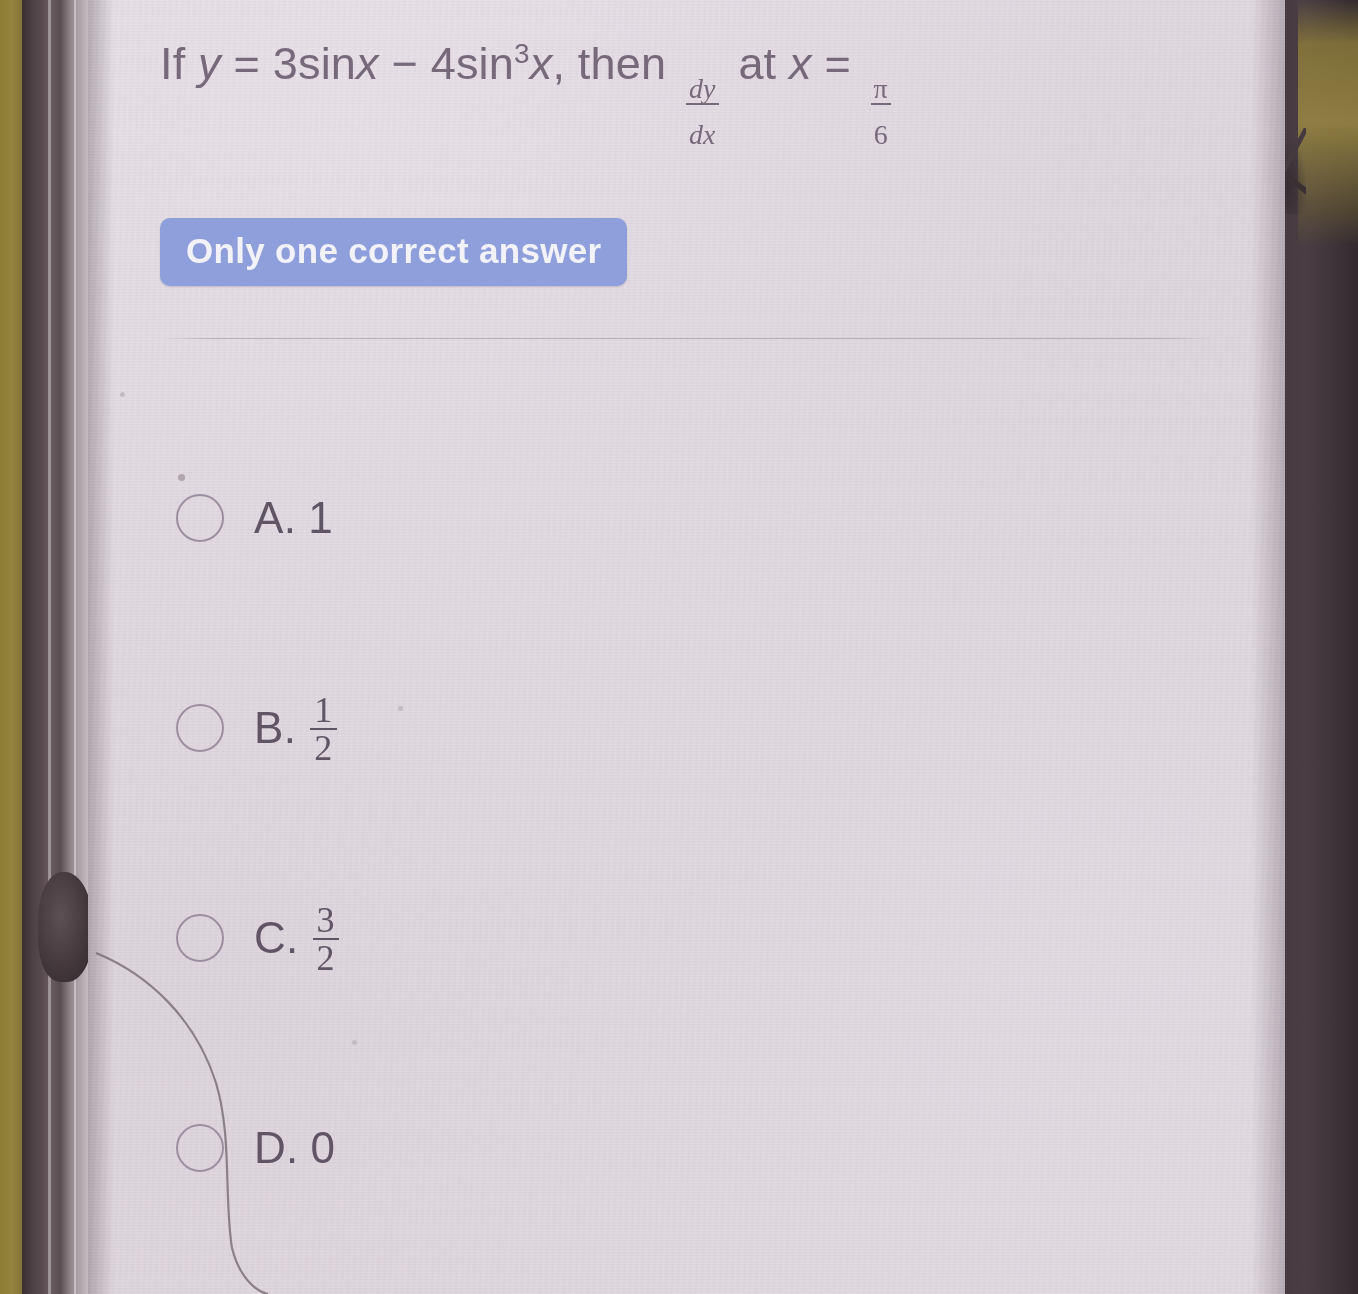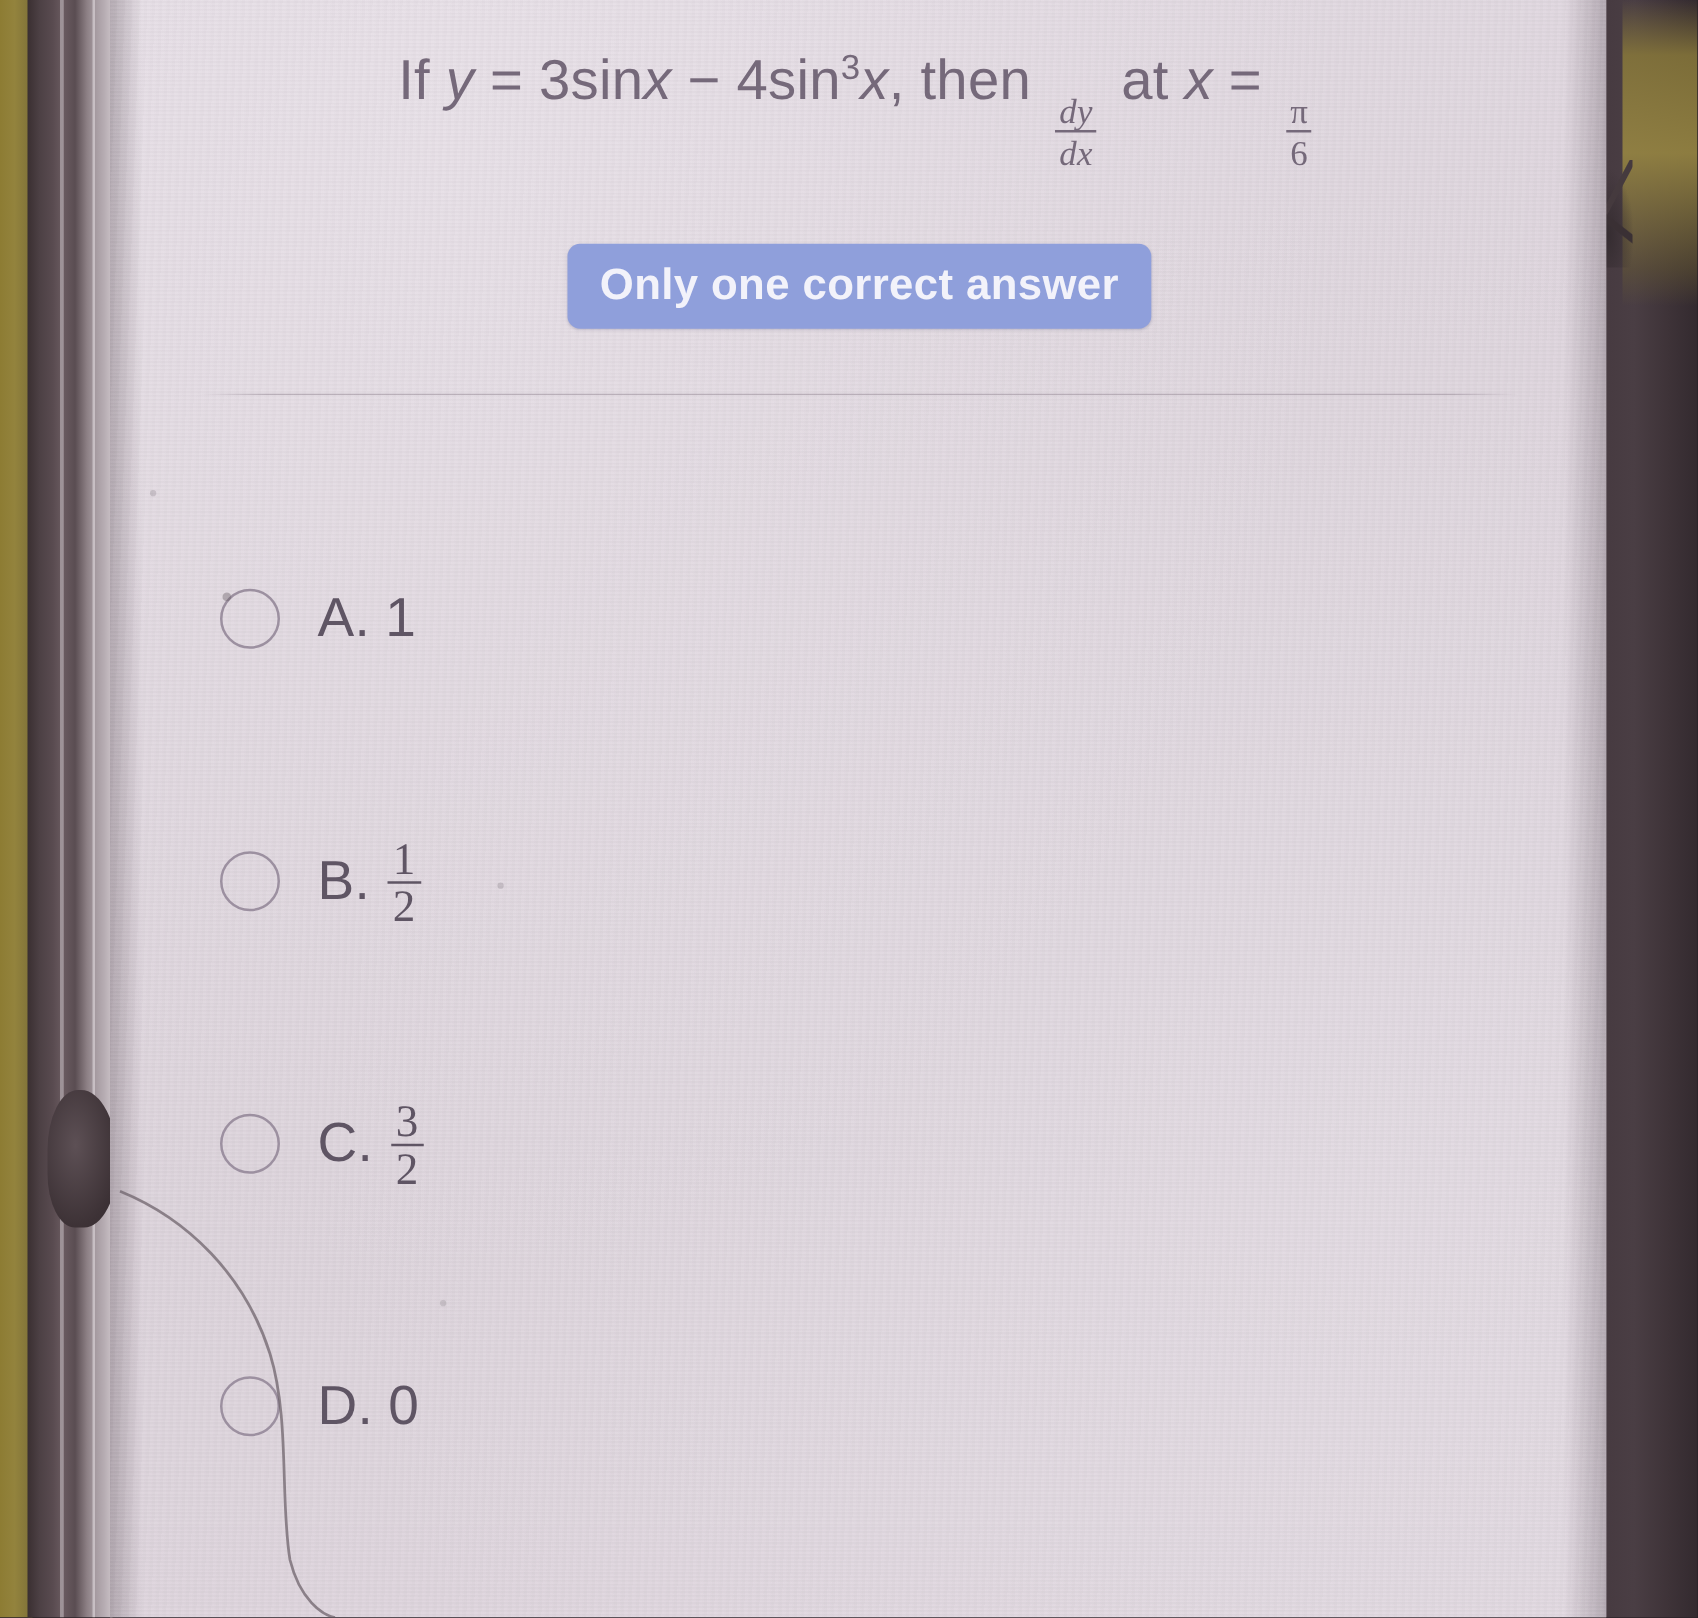--- a/index.html
+++ b/index.html
@@ -19,7 +19,6 @@
     width: 1358px;
     height: 1294px;
     overflow: hidden;
-    text-align: center;
   }
 
   

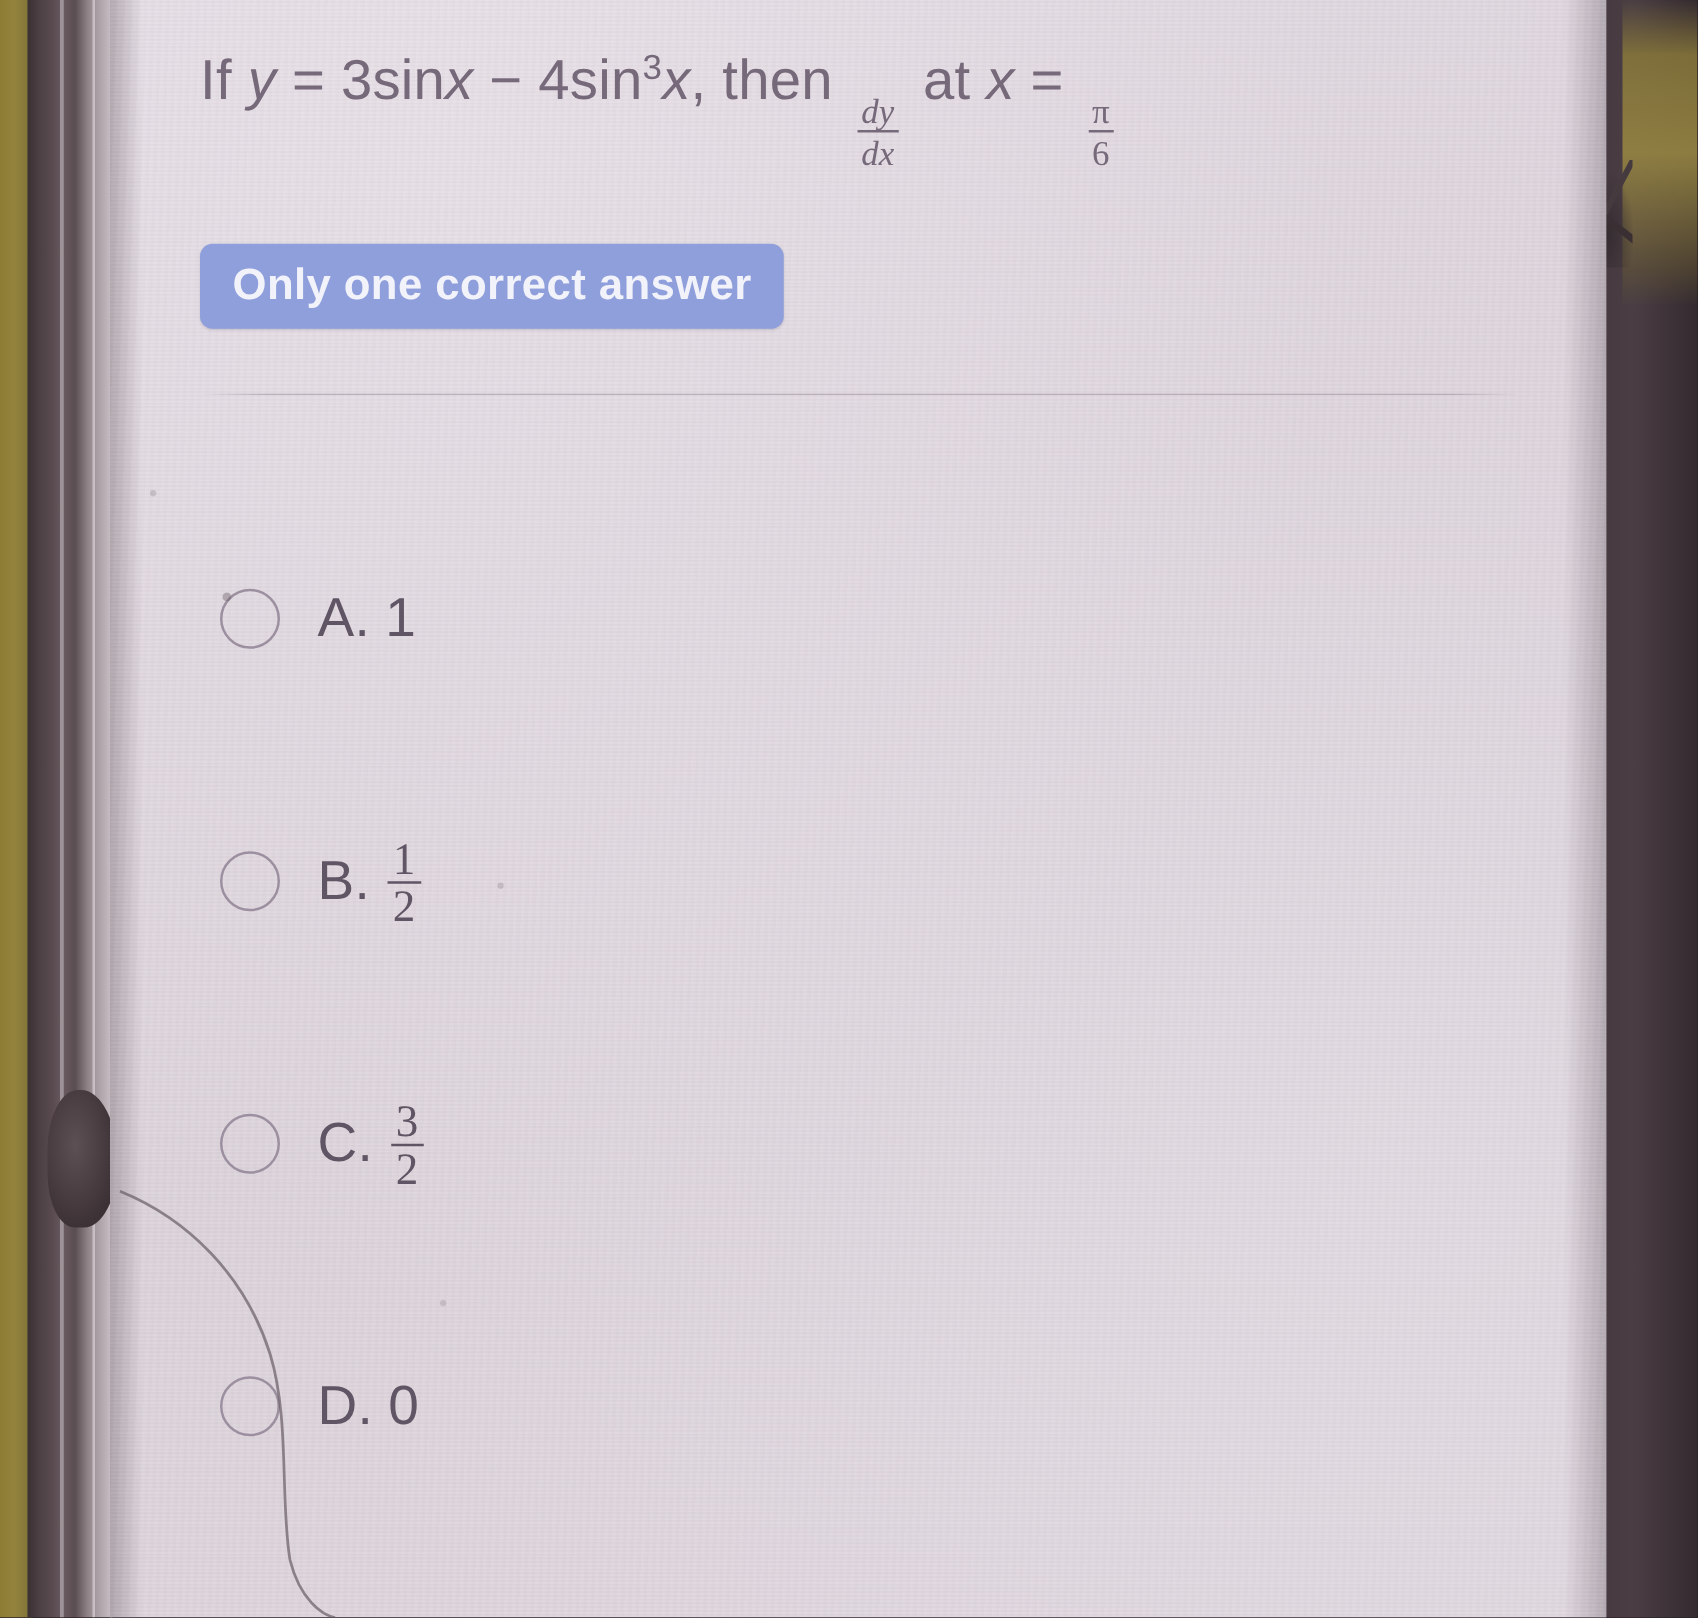--- a/index.html
+++ b/index.html
@@ -153,7 +153,7 @@
     margin: 0 7px;
   }
   .frac .num { font-size: 0.62em; padding: 0 3px; }
-  .frac .den { font-size: 0.62em; padding: 4px 3px; border-top: 2.2px solid #75697a; }
+  .frac .den { font-size: 0.62em; padding: 16px 3px; border-top: 2.2px solid #75697a; }
   .frac.upright { font-style: normal; }
 
   

